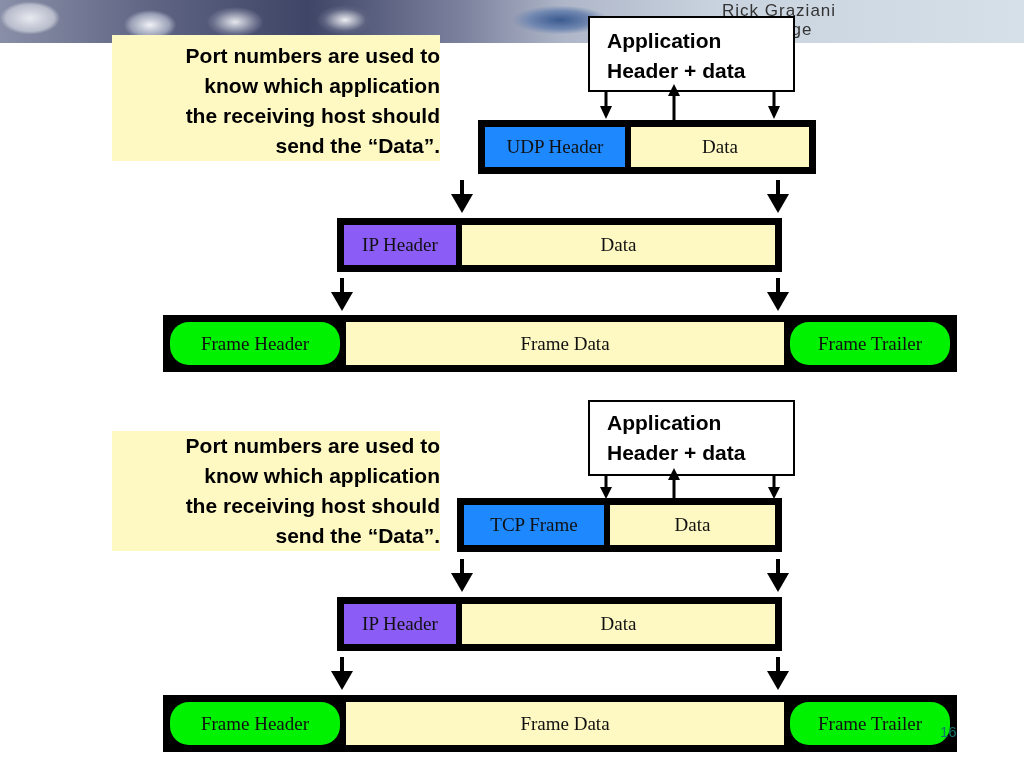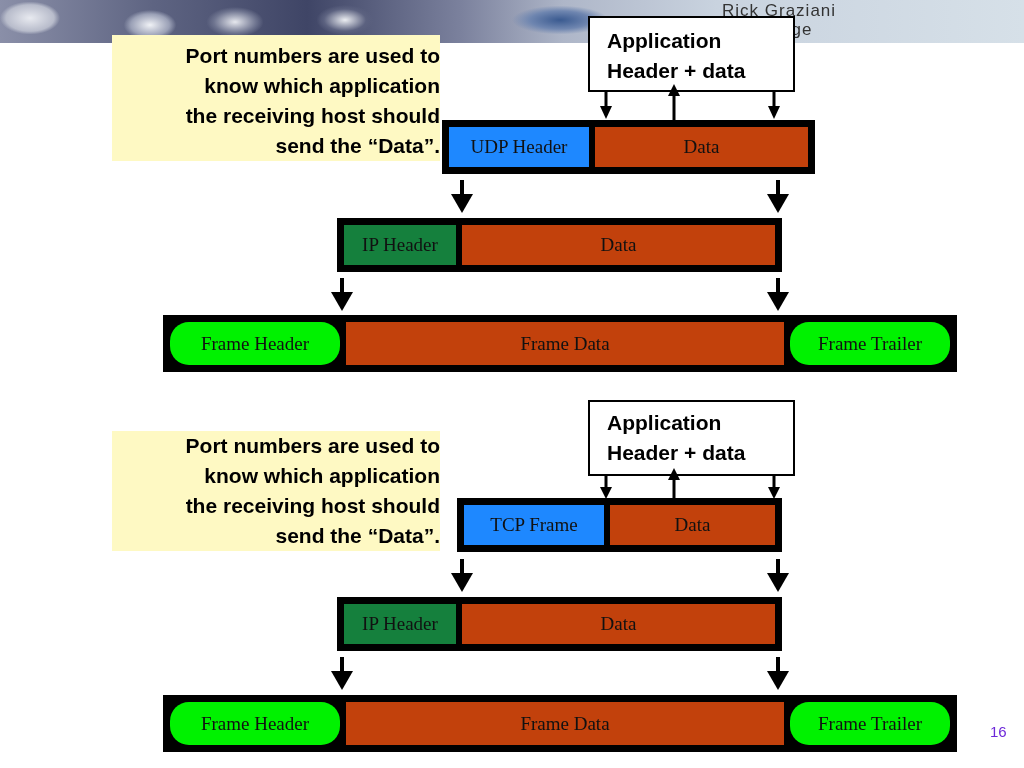--- a/index.html
+++ b/index.html
@@ -89,7 +89,7 @@
     <polygon points="2,14 14,14 8,27" fill="#000"></polygon>
 </svg>
 
-<div class="pdu" style="left:442px;top:120px;width:373px;height:54px">
+<div class="pdu" style="left:478px;top:120px;width:338px;height:54px">
   <div class="cell blue" style="width:140px">UDP Header</div>
   <div class="cell" style="flex:1">Data</div>
 </div>

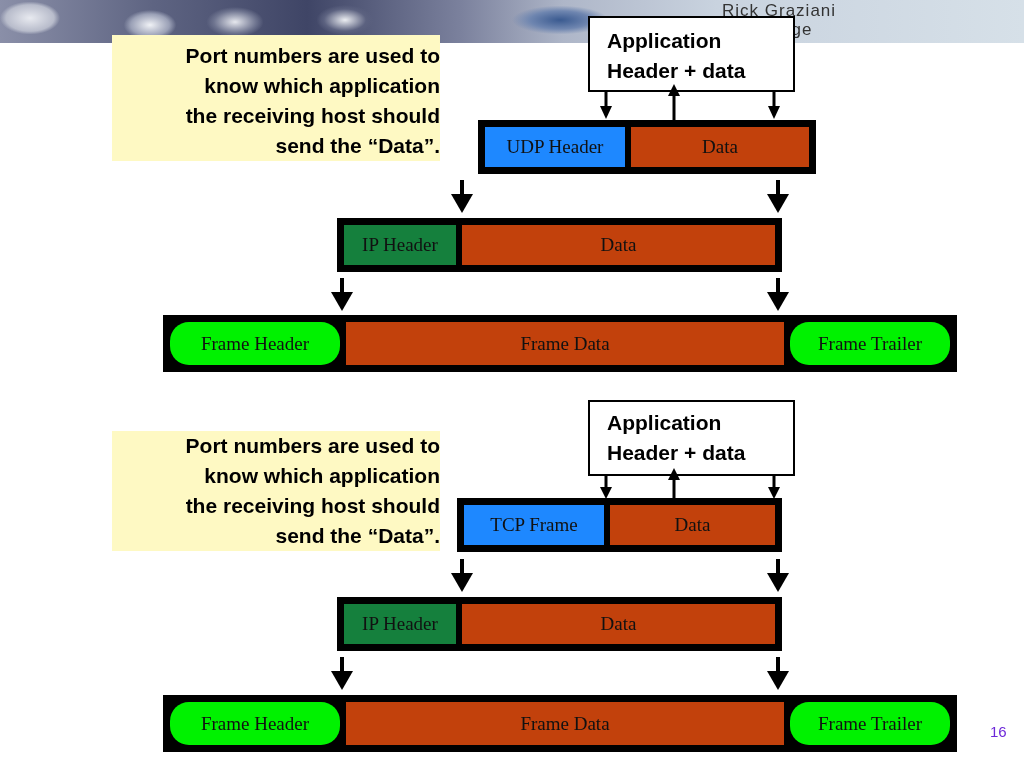--- a/index.html
+++ b/index.html
@@ -47,7 +47,7 @@
   .cell {
     display: flex; align-items: center; justify-content: center;
     font-family: "Liberation Serif", serif; font-size: 19px; color: #111;
-    background: #c2410c;
+    background: #fef9c3;
   }
   .blue { background: #1e88ff; }
   .yellow { background: #15803d; }

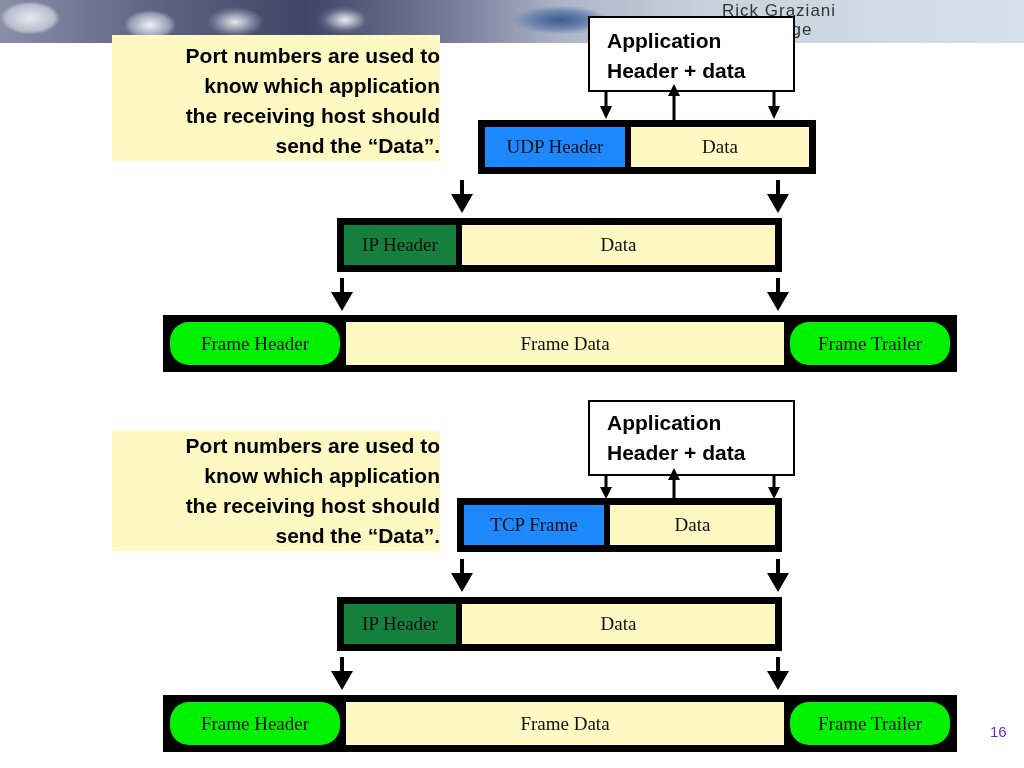--- a/index.html
+++ b/index.html
@@ -50,7 +50,7 @@
     background: #fef9c3;
   }
   .blue { background: #1e88ff; }
-  .yellow { background: #15803d; }
+  .yellow { background: #8b5cf6; }
   .green { background: #00f200; border-radius: 19px; }
 
   .arrow { position: absolute; }

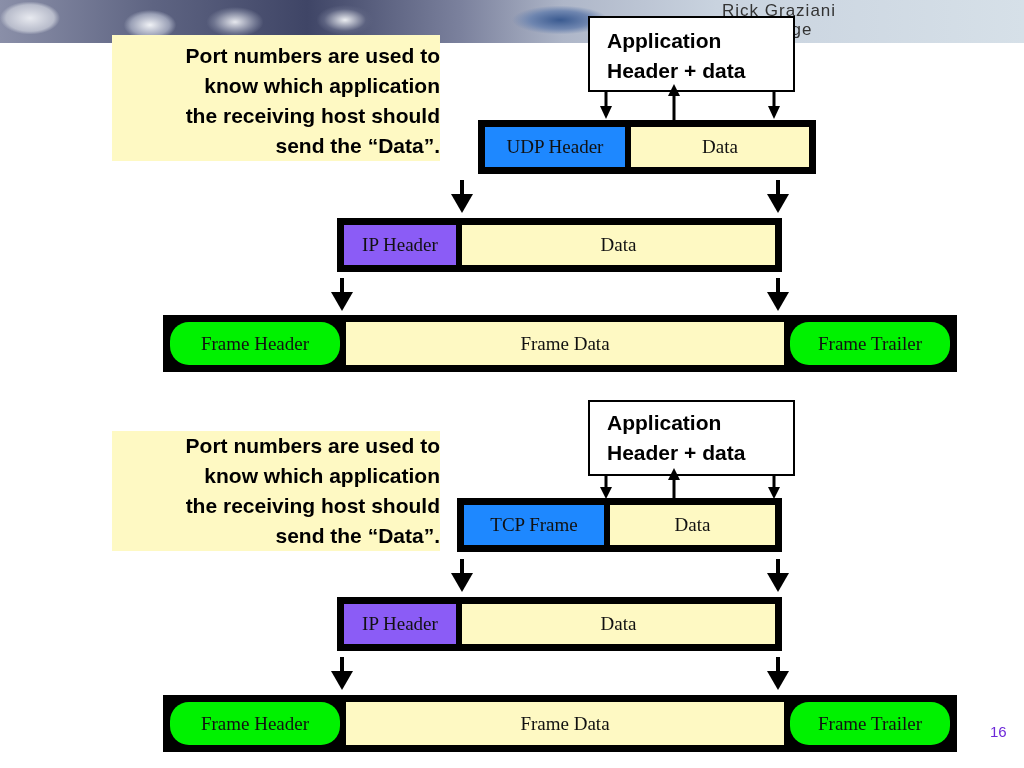--- a/index.html
+++ b/index.html
@@ -54,7 +54,7 @@
   .green { background: #00f200; border-radius: 19px; }
 
   .arrow { position: absolute; }
-  .slide-num { position: absolute; left: 990px; top: 723px; font-size: 15px; color: #6d28d9; }
+  .slide-num { position: absolute; left: 940px; top: 723px; font-size: 15px; color: #0f766e; }
 </style>
 </head>
 <body>

